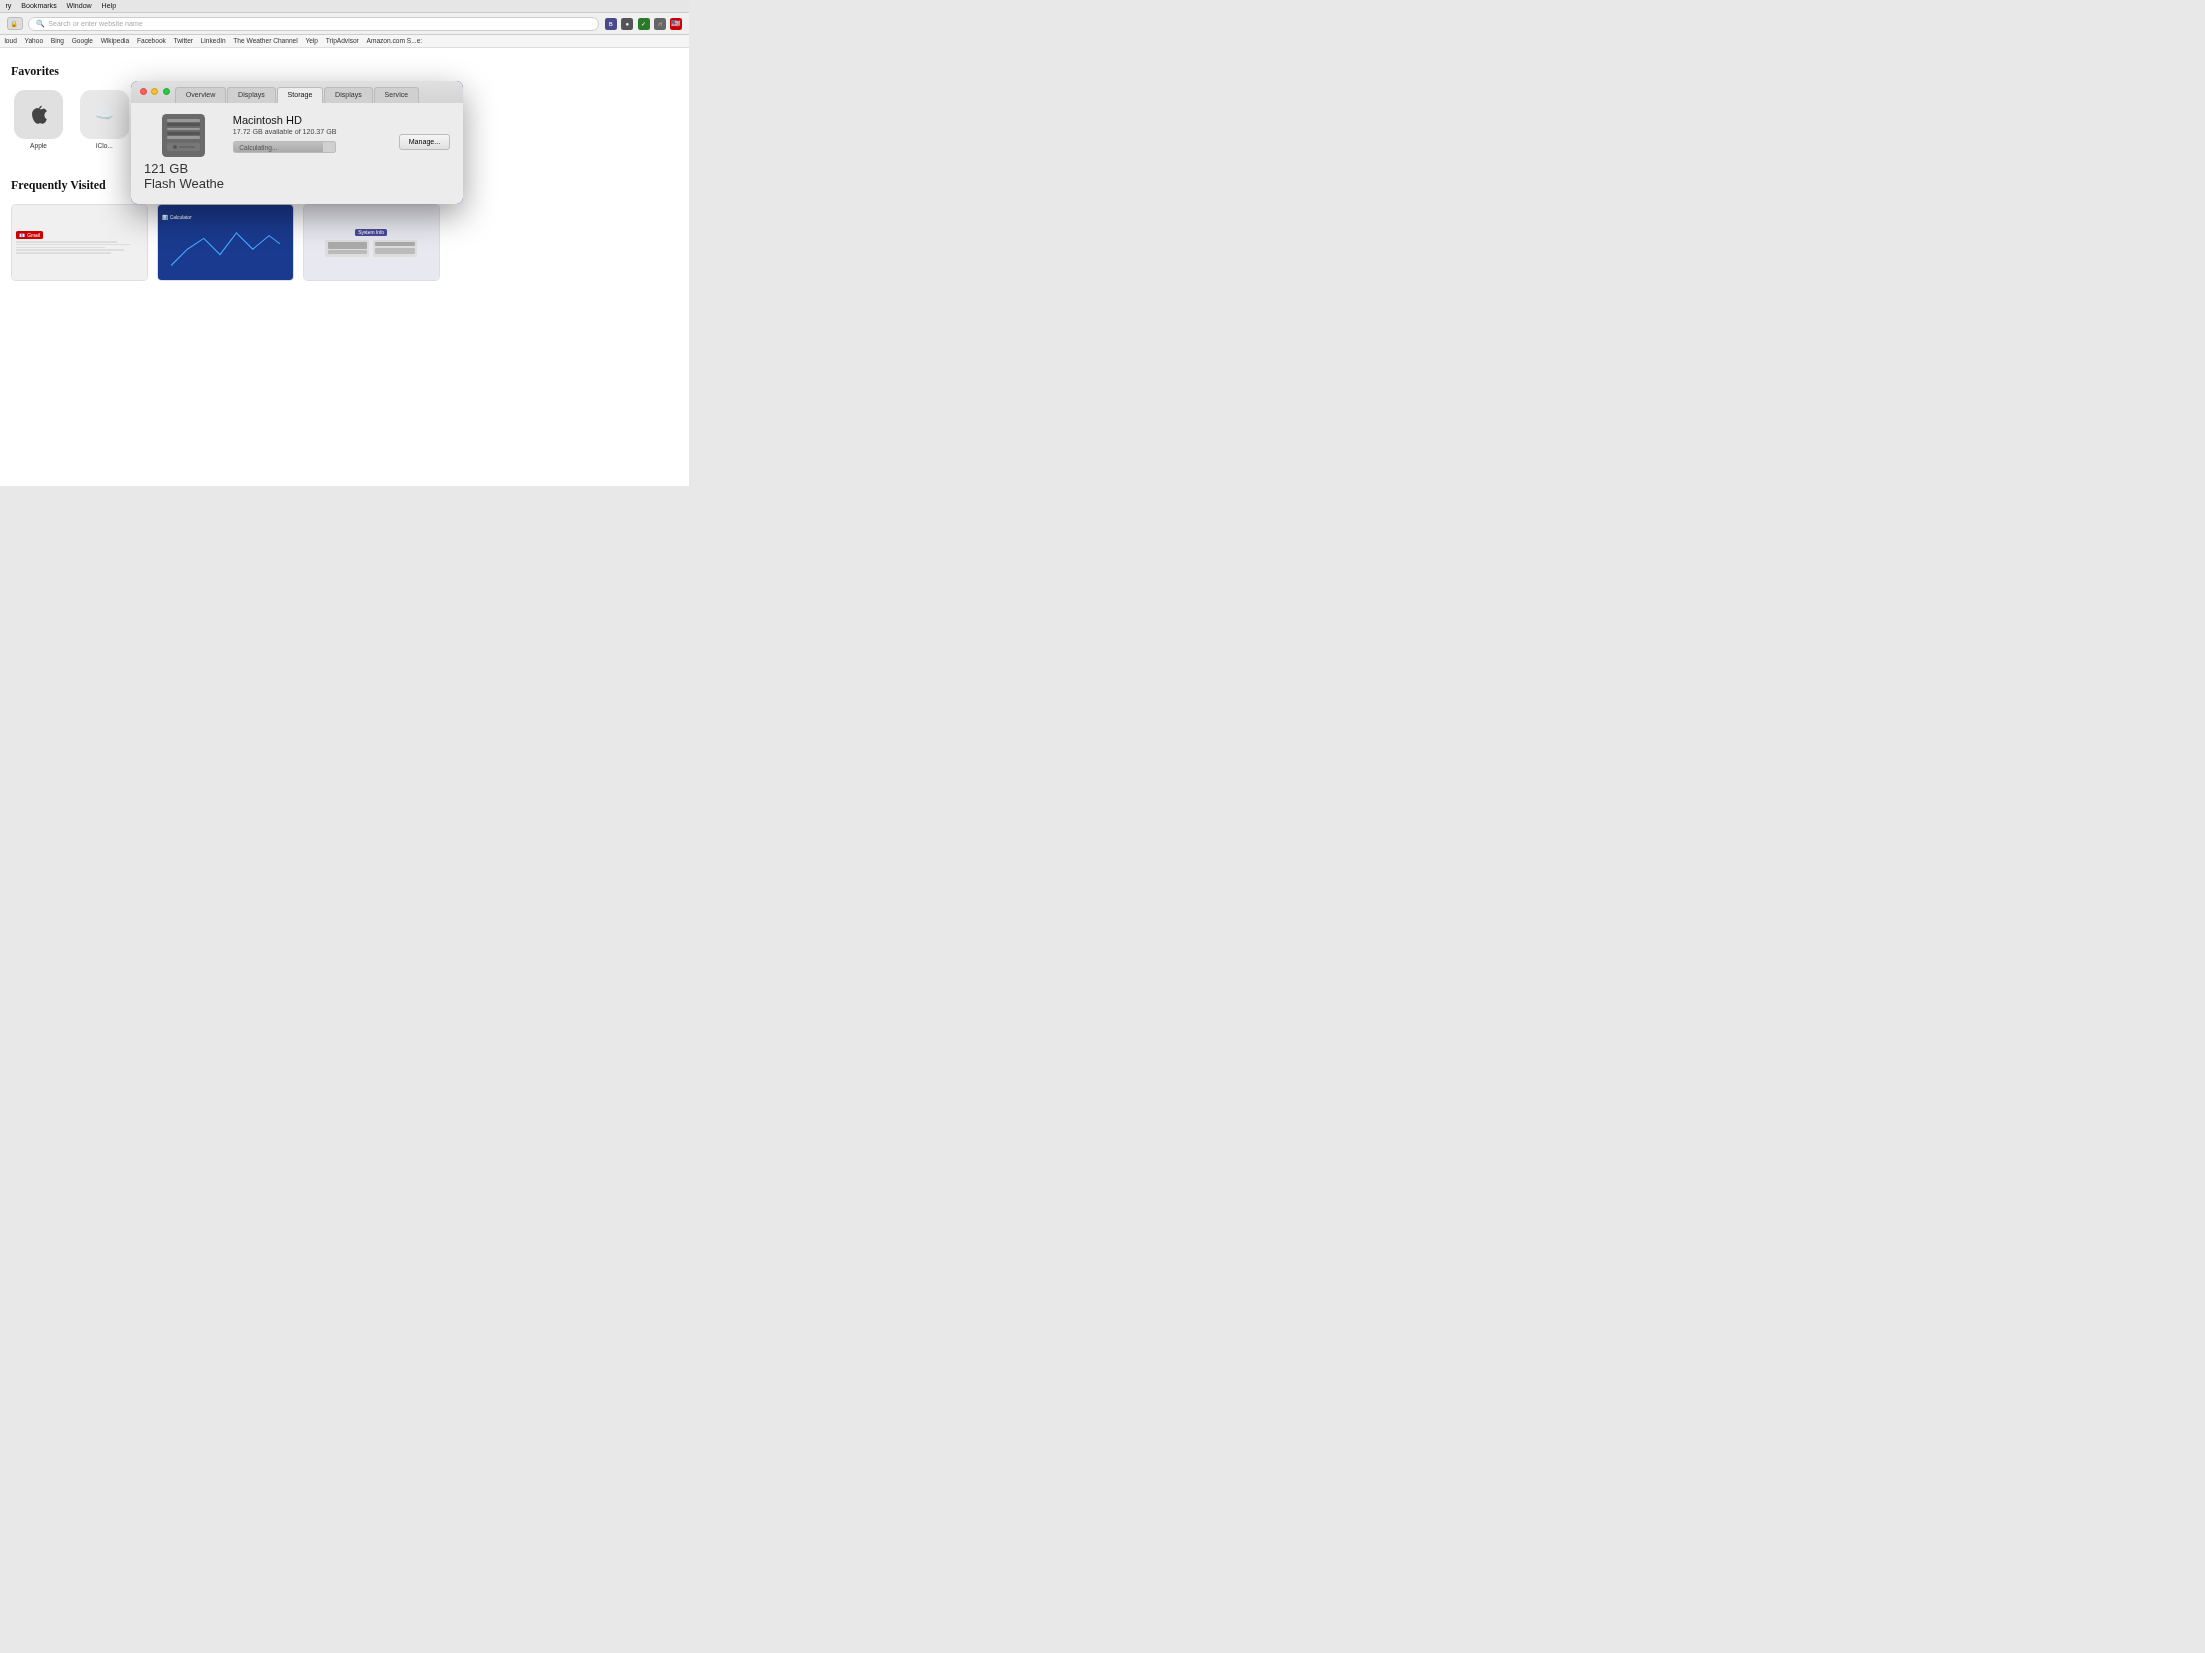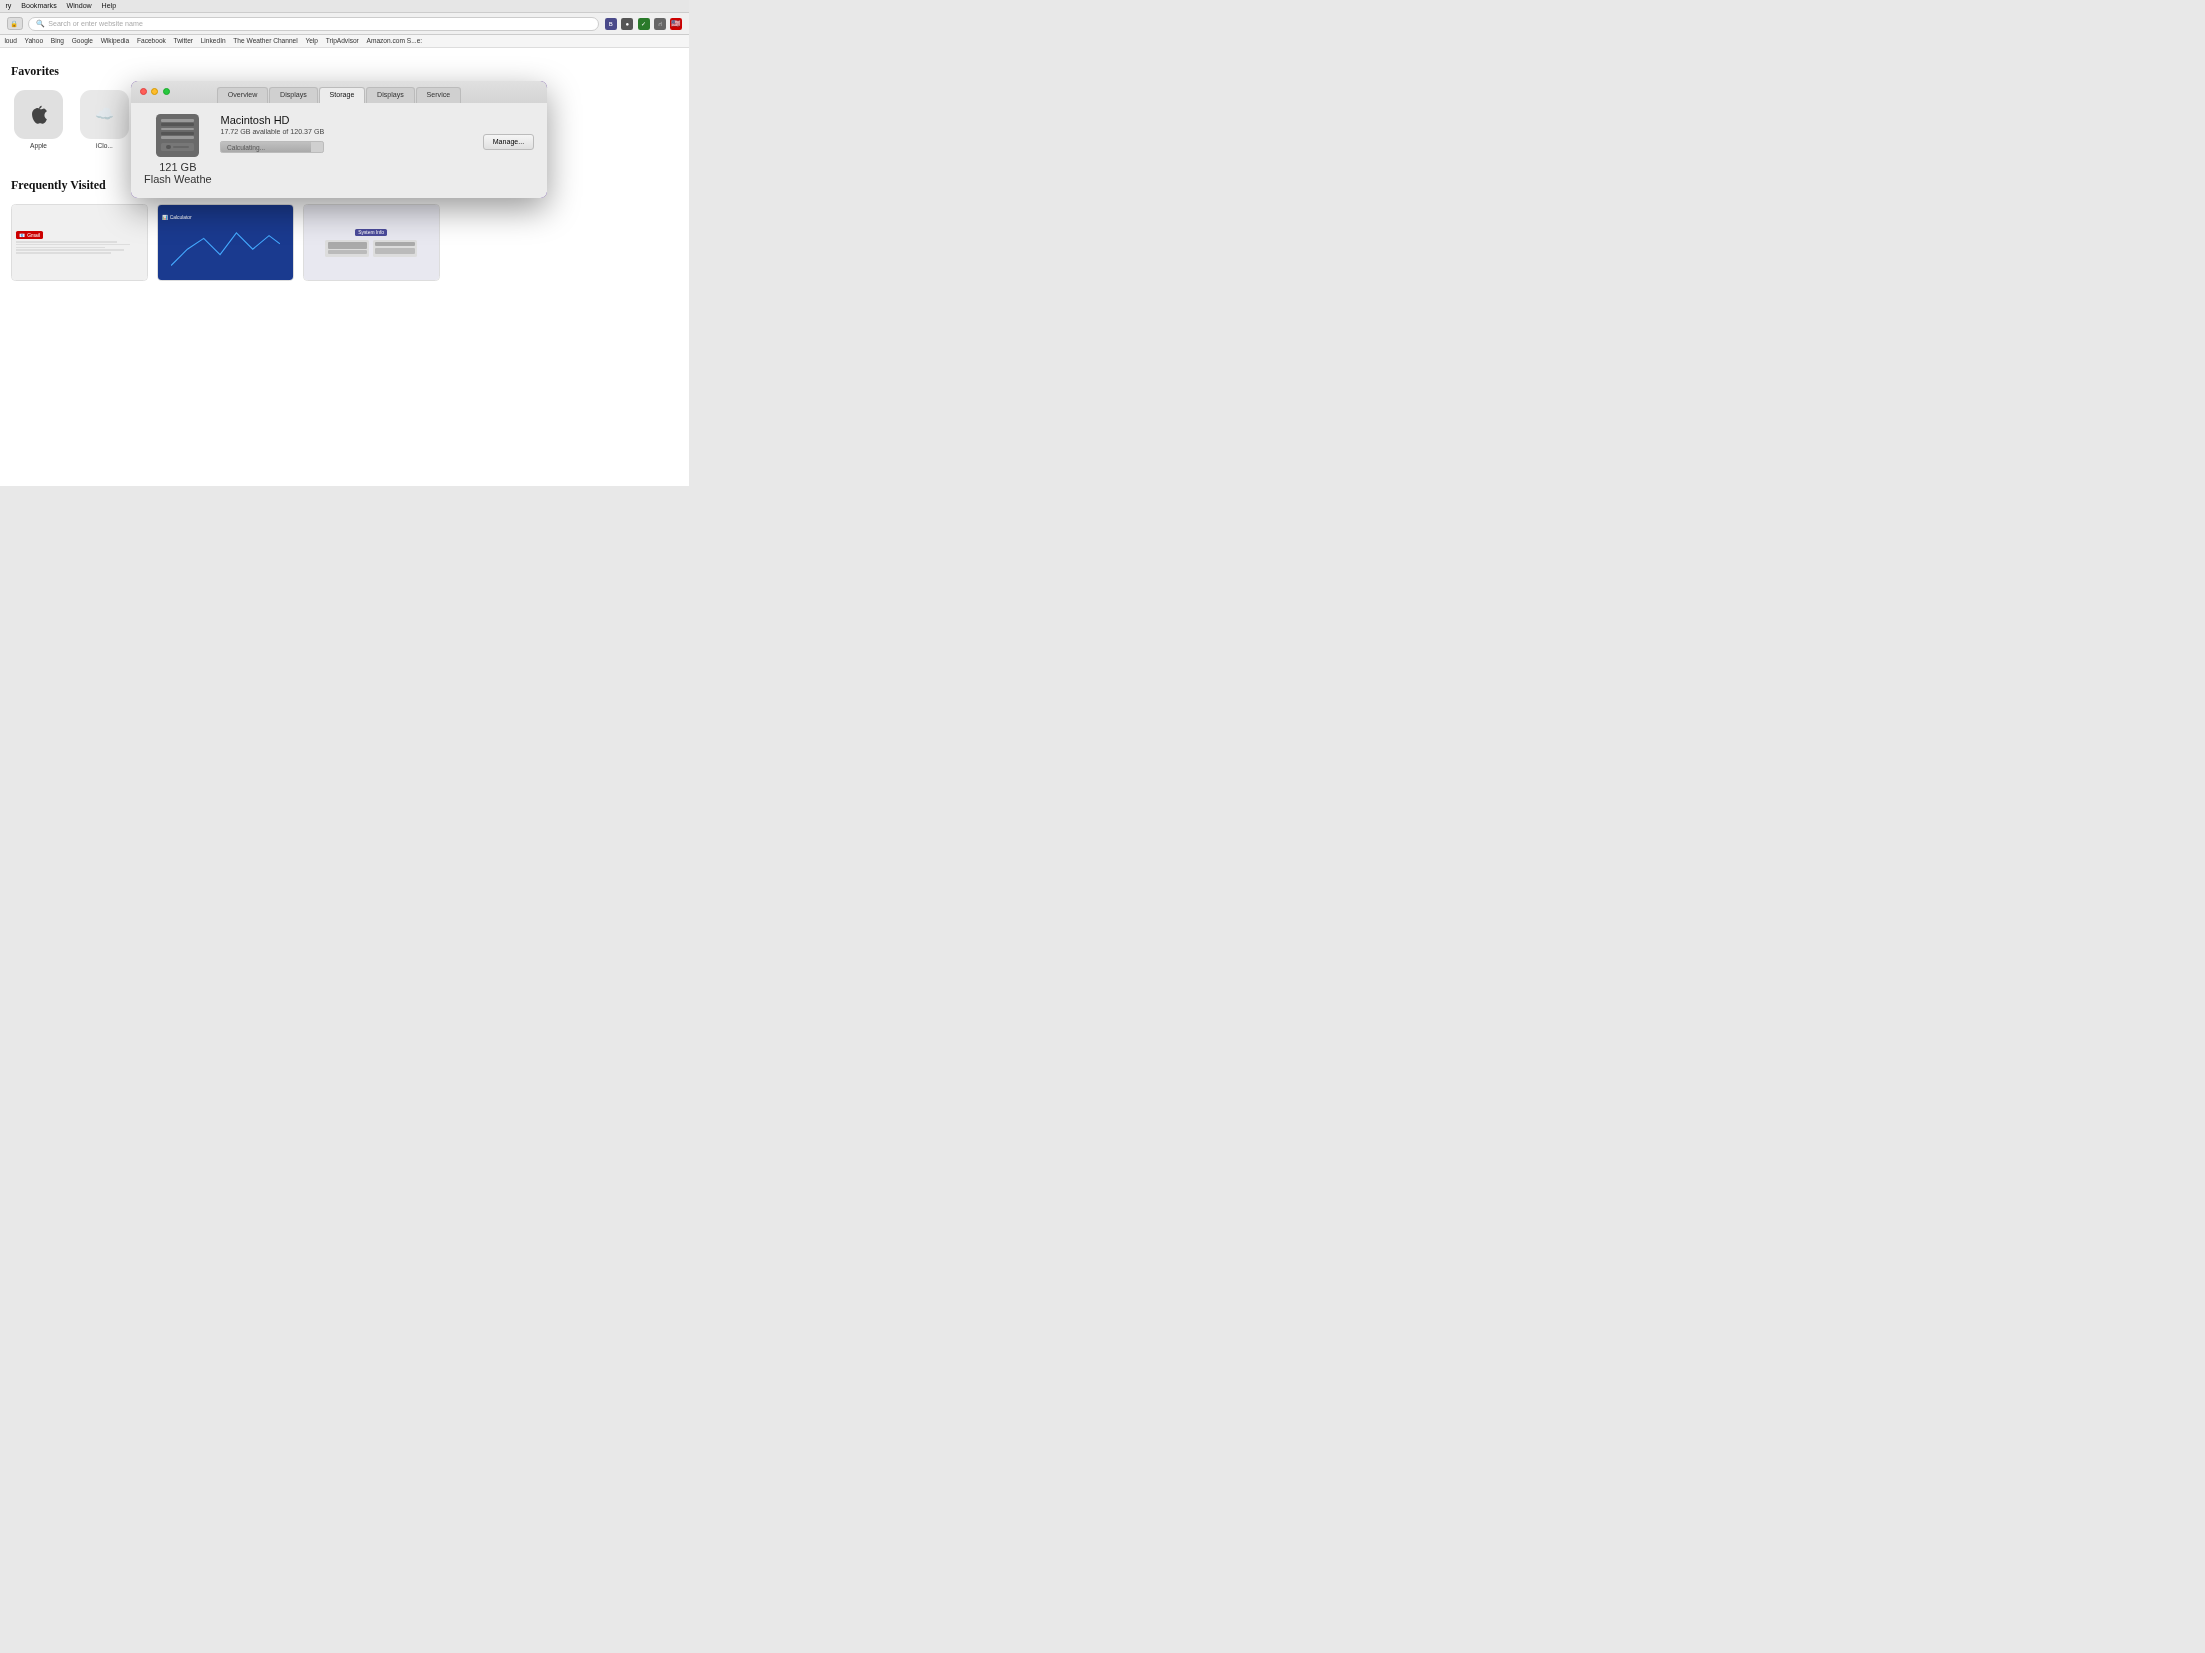--- a/index.html
+++ b/index.html
@@ -164,7 +164,7 @@
       position: absolute;
       top: 33px;
       left: 131px;
-      width: 416px;
+      width: 332px;
       background: #4c1d95;
       border-radius: 6.6px;
       box-shadow: 0 11px 33px rgba(0,0,0,0.4);

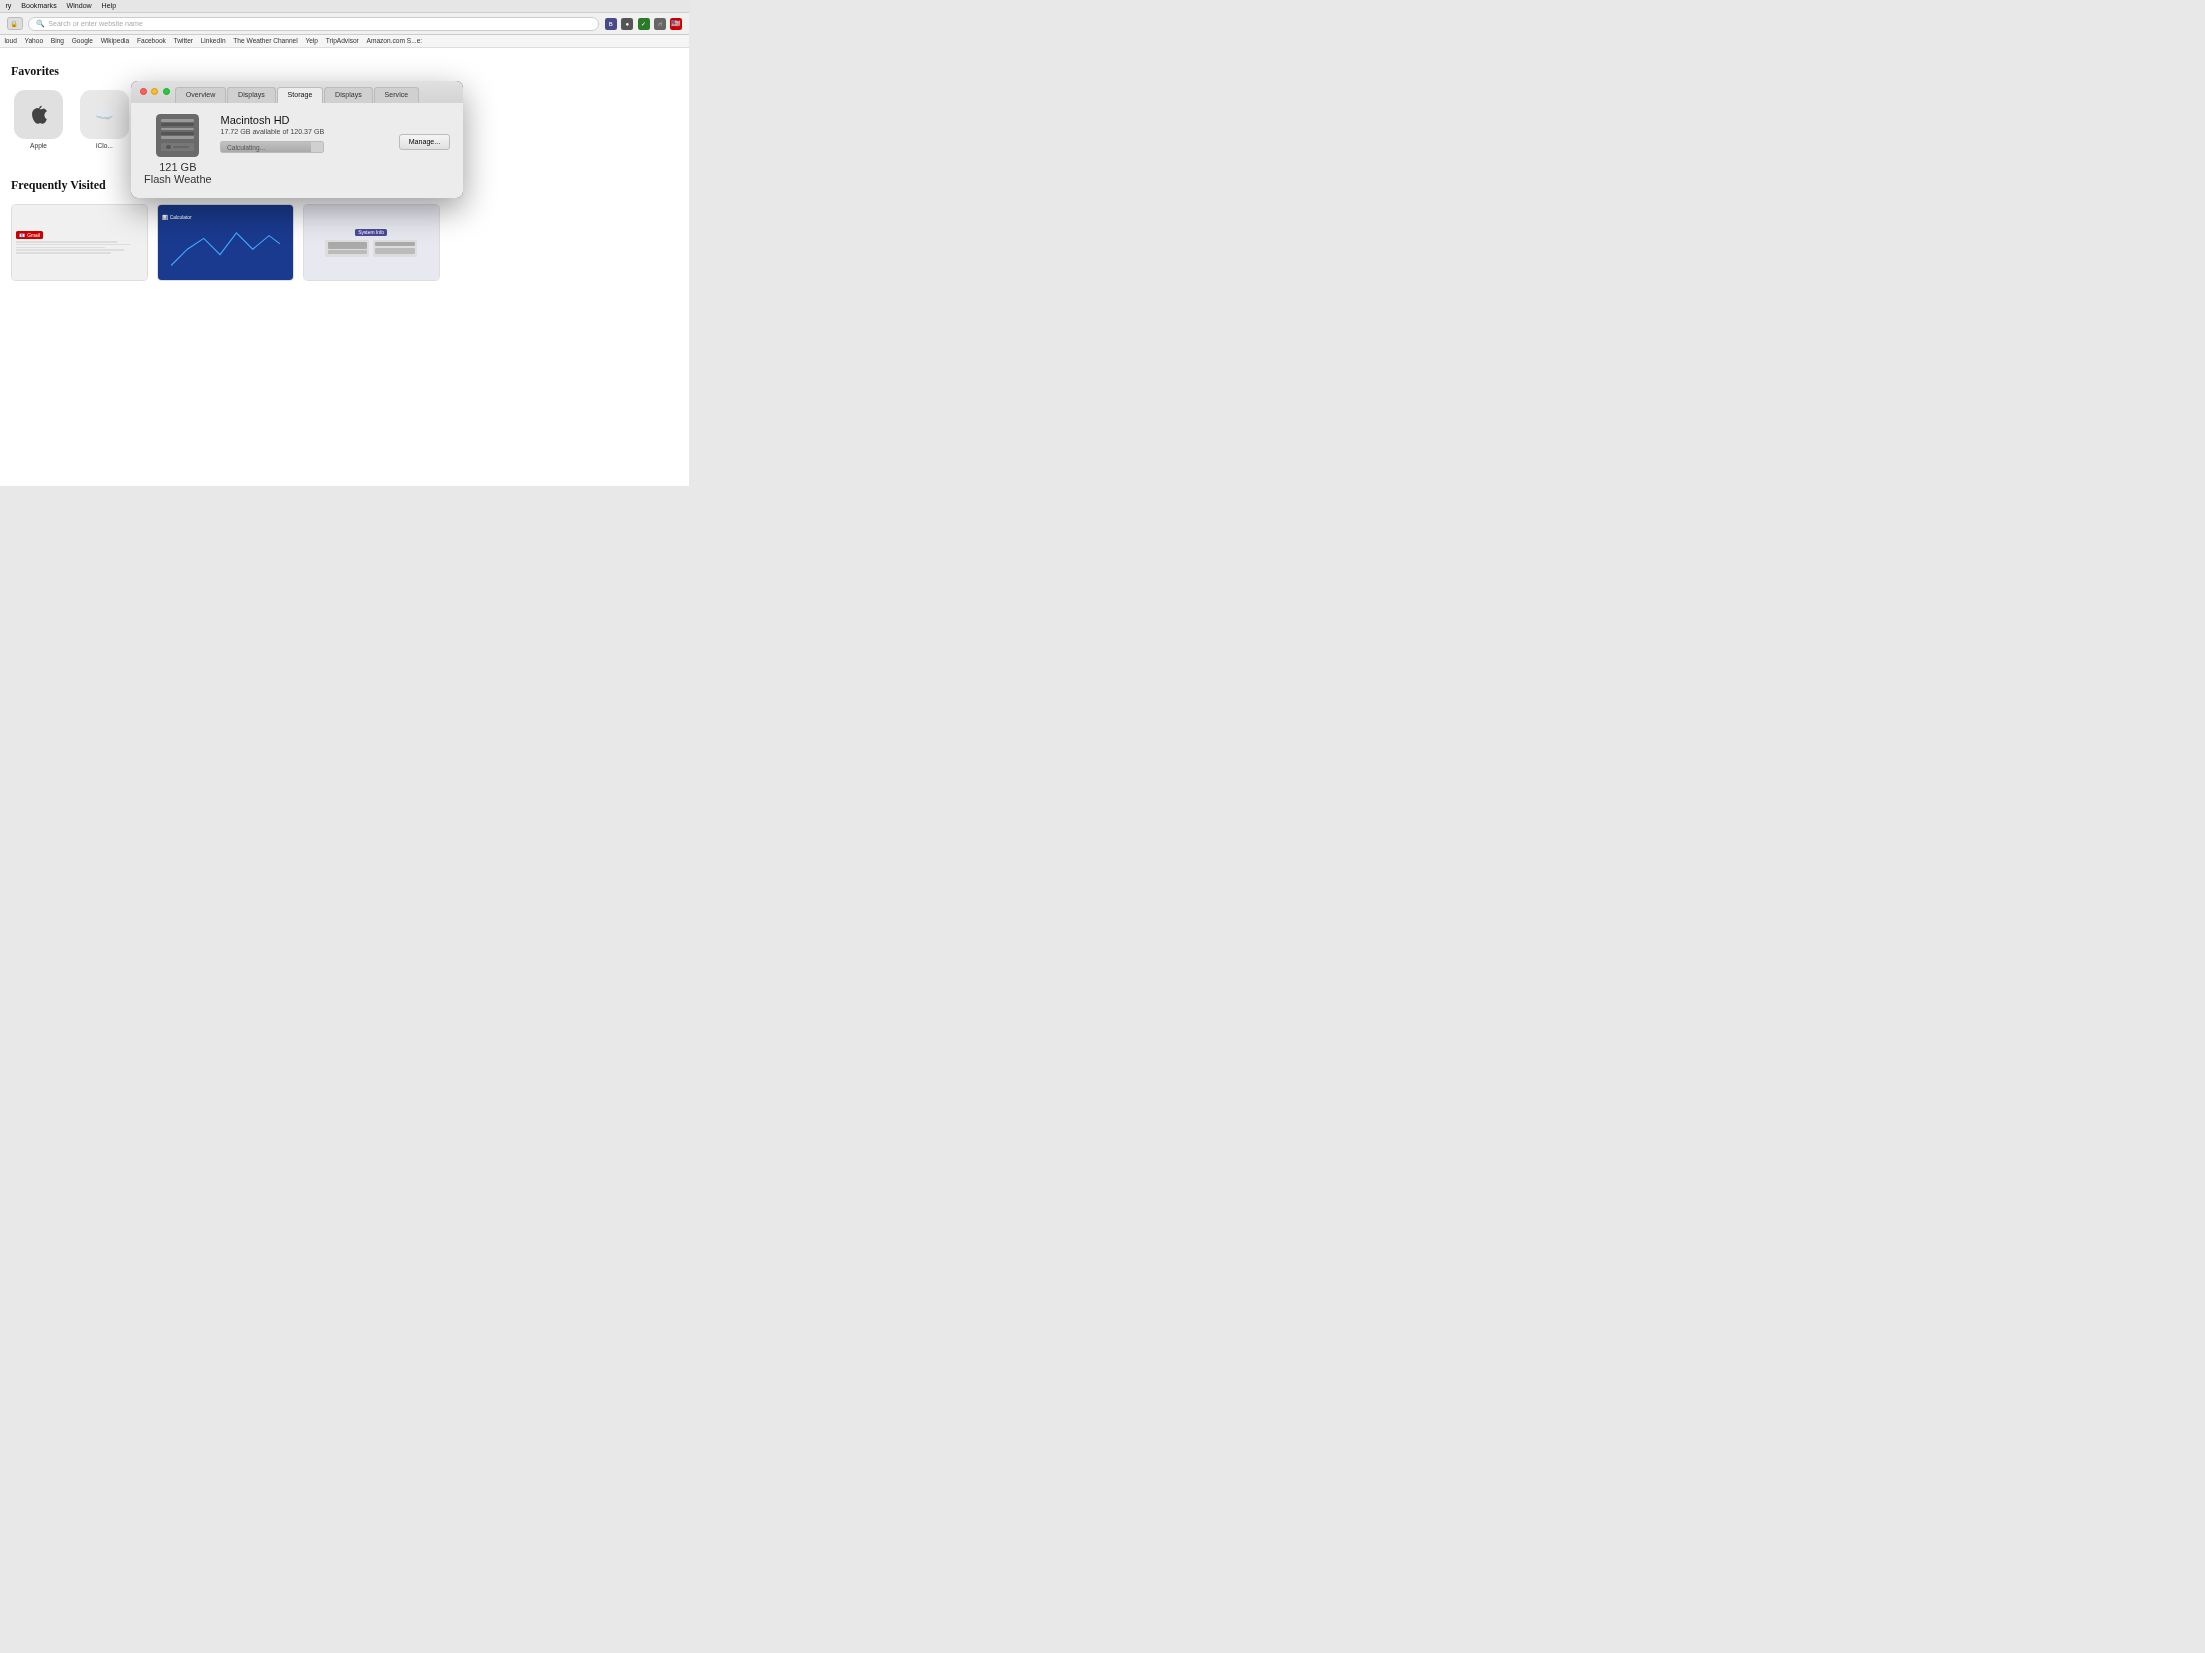--- a/index.html
+++ b/index.html
@@ -264,9 +264,9 @@
 
     .disk-size-info {
       margin-top: 4.4px;
-      font-size: 11px;
+      font-size: 13px;
       color: #333;
-      text-align: center;
+      text-align: left;
     }
 
     .storage-row-full {

